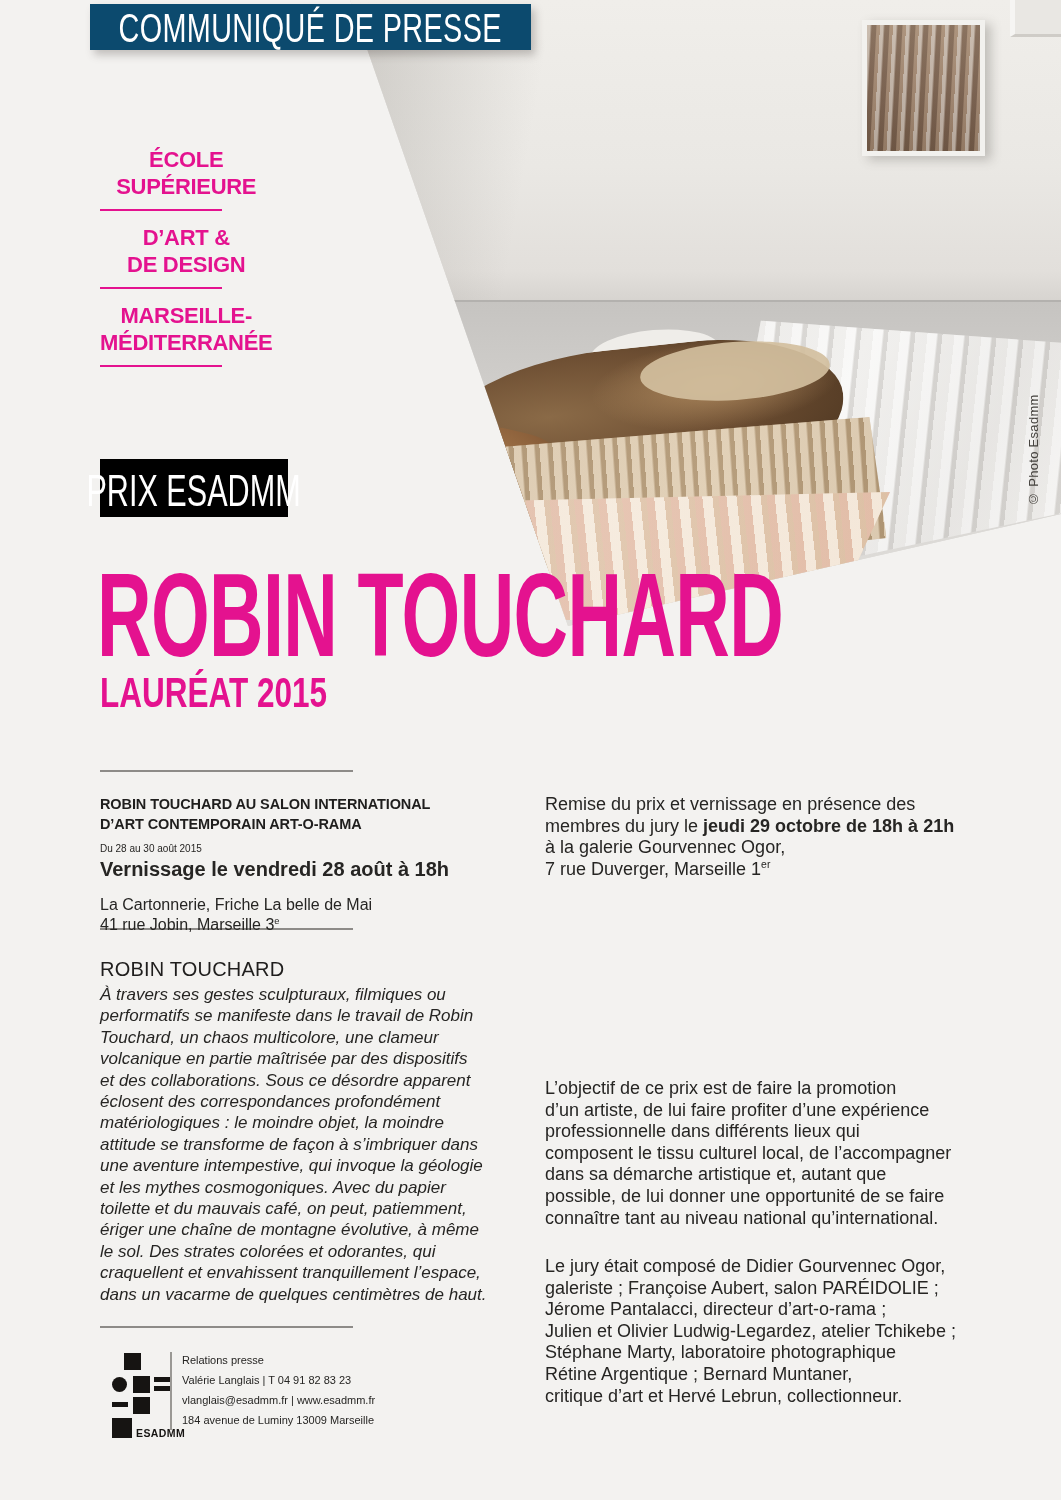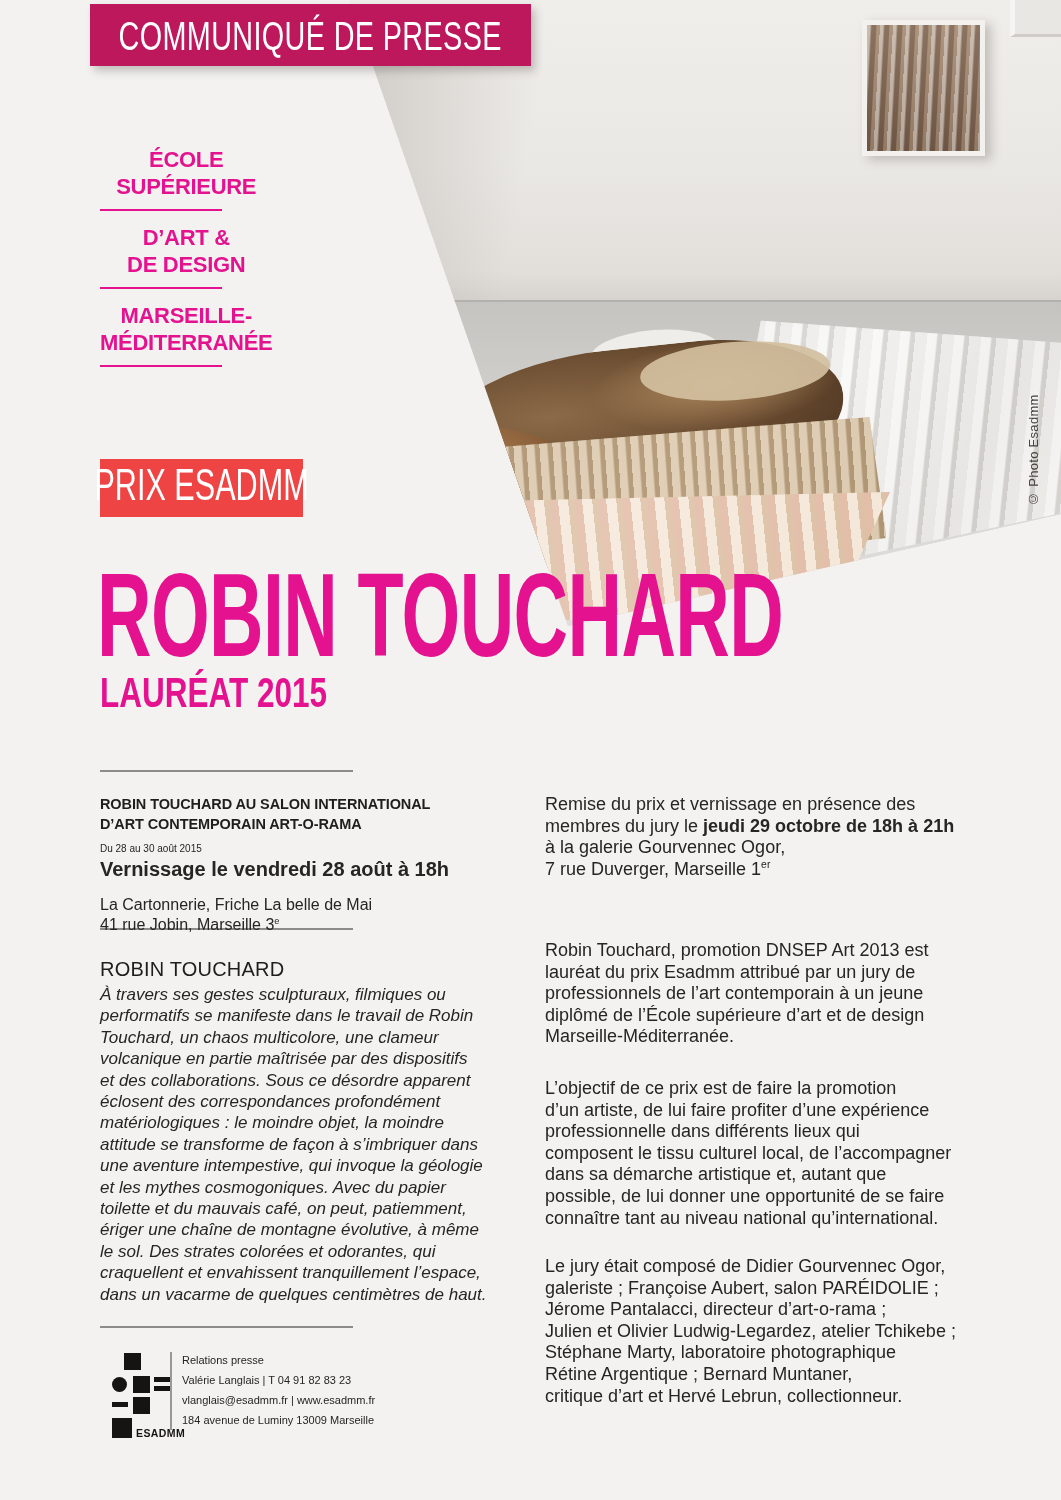--- a/index.html
+++ b/index.html
@@ -64,8 +64,8 @@
   }
   
   .banner{
-    position:absolute;left:90px;top:4px;width:441px;height:62px;z-index:3;
-    background:#be185d;display:flex;align-items:center;justify-content:center;
+    position:absolute;left:90px;top:4px;width:441px;height:46px;z-index:3;
+    background:#0c4a6e;display:flex;align-items:center;justify-content:center;
     box-shadow:4px 5px 8px rgba(70,62,58,.28);
   }
   .banner-text{

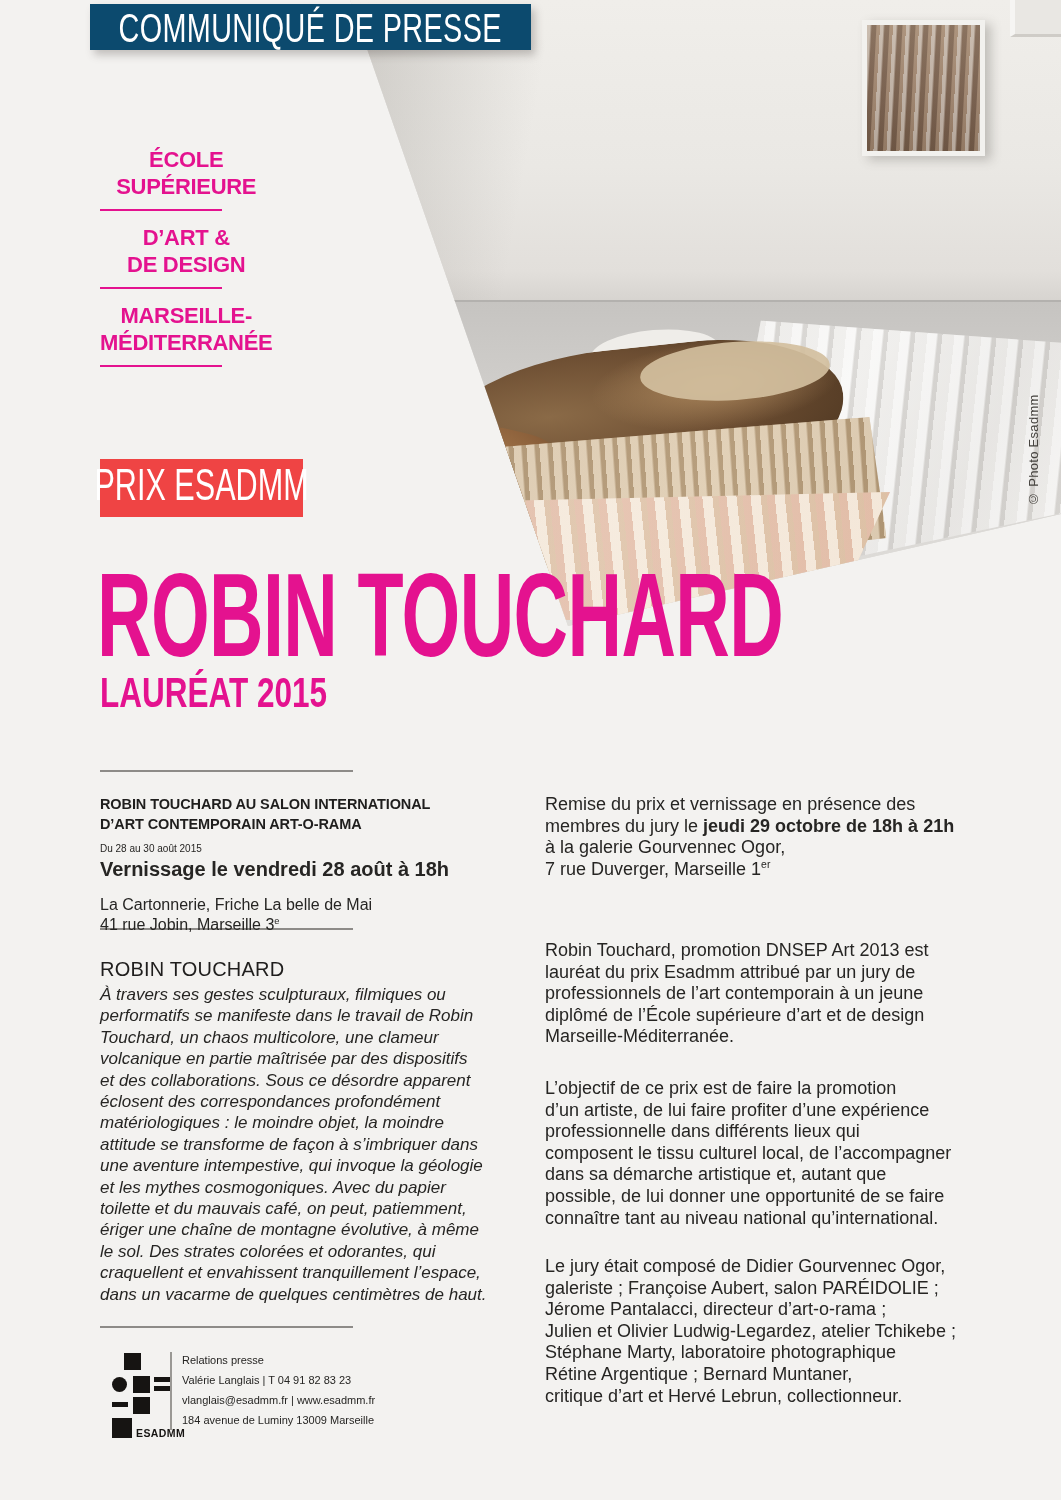--- a/index.html
+++ b/index.html
@@ -83,8 +83,8 @@
   .school-rule{width:122px;height:2px;background:#e4128f;margin-top:9px;}
   
   .prize-box{
-    position:absolute;left:100px;top:459px;width:203px;height:58px;z-index:3;
-    background:#ef4444;display:flex;align-items:flex-start;justify-content:center;
+    position:absolute;left:100px;top:459px;width:188px;height:58px;z-index:3;
+    background:#000000;display:flex;align-items:flex-end;justify-content:center;
   }
   .prize-text{
     color:#fff;font-size:45px;font-weight:400;white-space:nowrap;

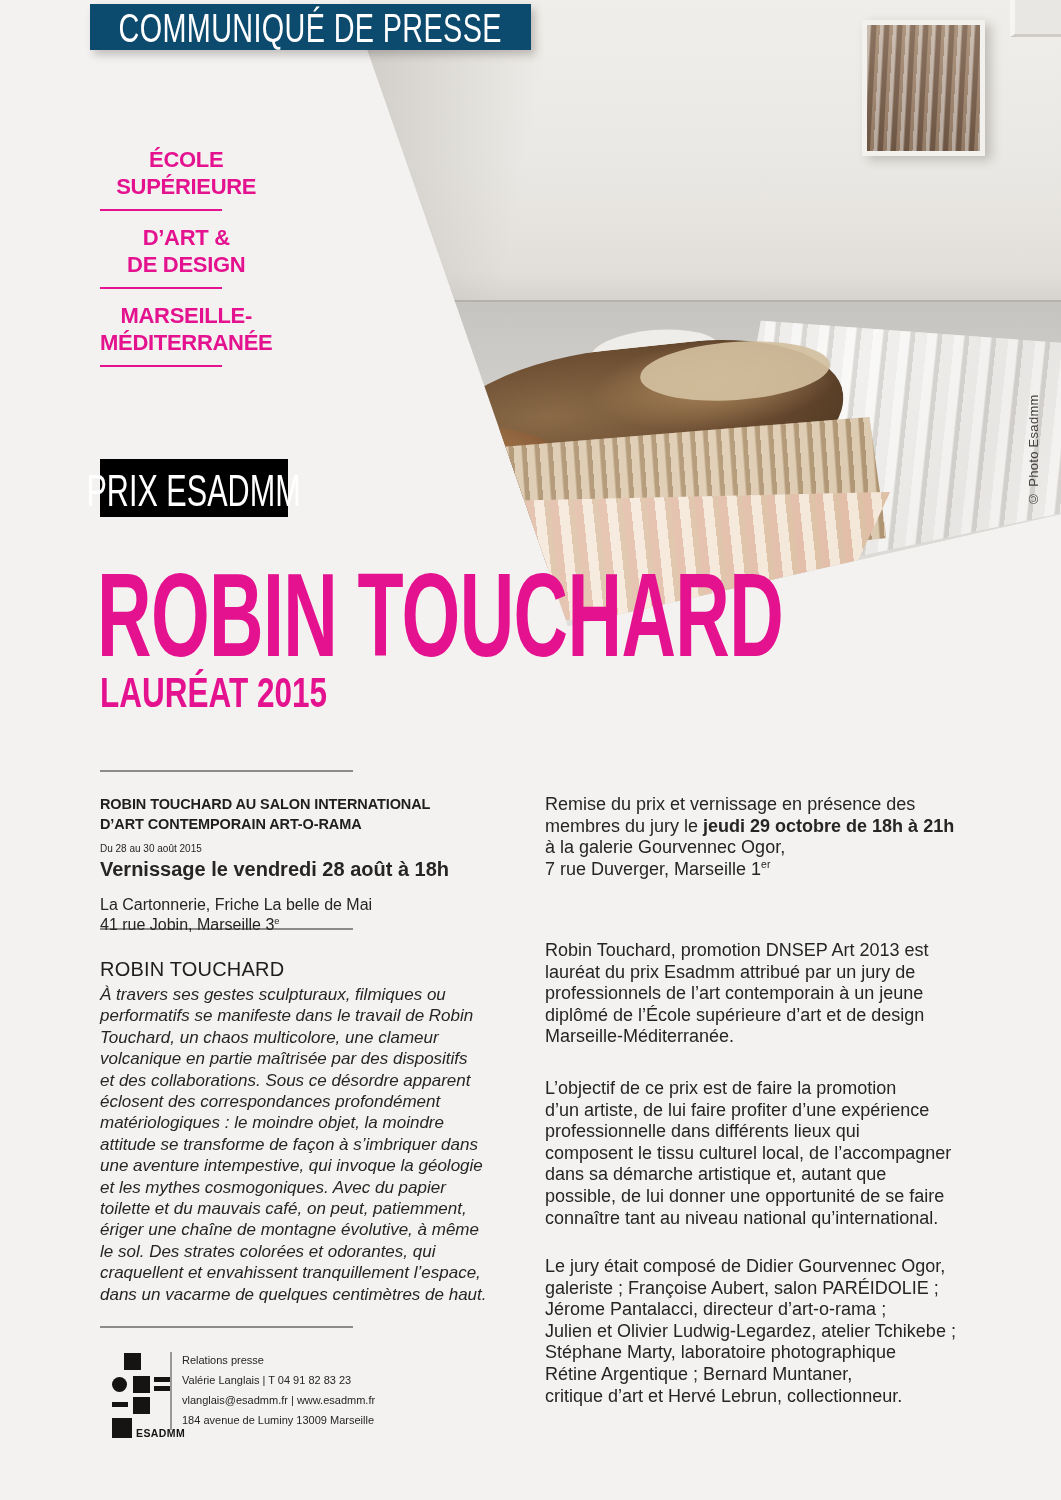--- a/index.html
+++ b/index.html
@@ -220,11 +220,6 @@
 membres du jury le </span><b>jeudi 29 octobre de 18h à 21h</b><span>
 à la galerie Gourvennec Ogor,
 7 rue Duverger, Marseille 1</span><sup>er</sup></div>
-  <div class="rc rc-para1 pre">Robin Touchard, promotion DNSEP Art 2013 est
-lauréat du prix Esadmm attribué par un jury de
-professionnels de l’art contemporain à un jeune
-diplômé de l’École supérieure d’art et de design
-Marseille-Méditerranée.</div>
   <div class="rc rc-para2 pre">L’objectif de ce prix est de faire la promotion
 d’un artiste, de lui faire profiter d’une expérience
 professionnelle dans différents lieux qui

